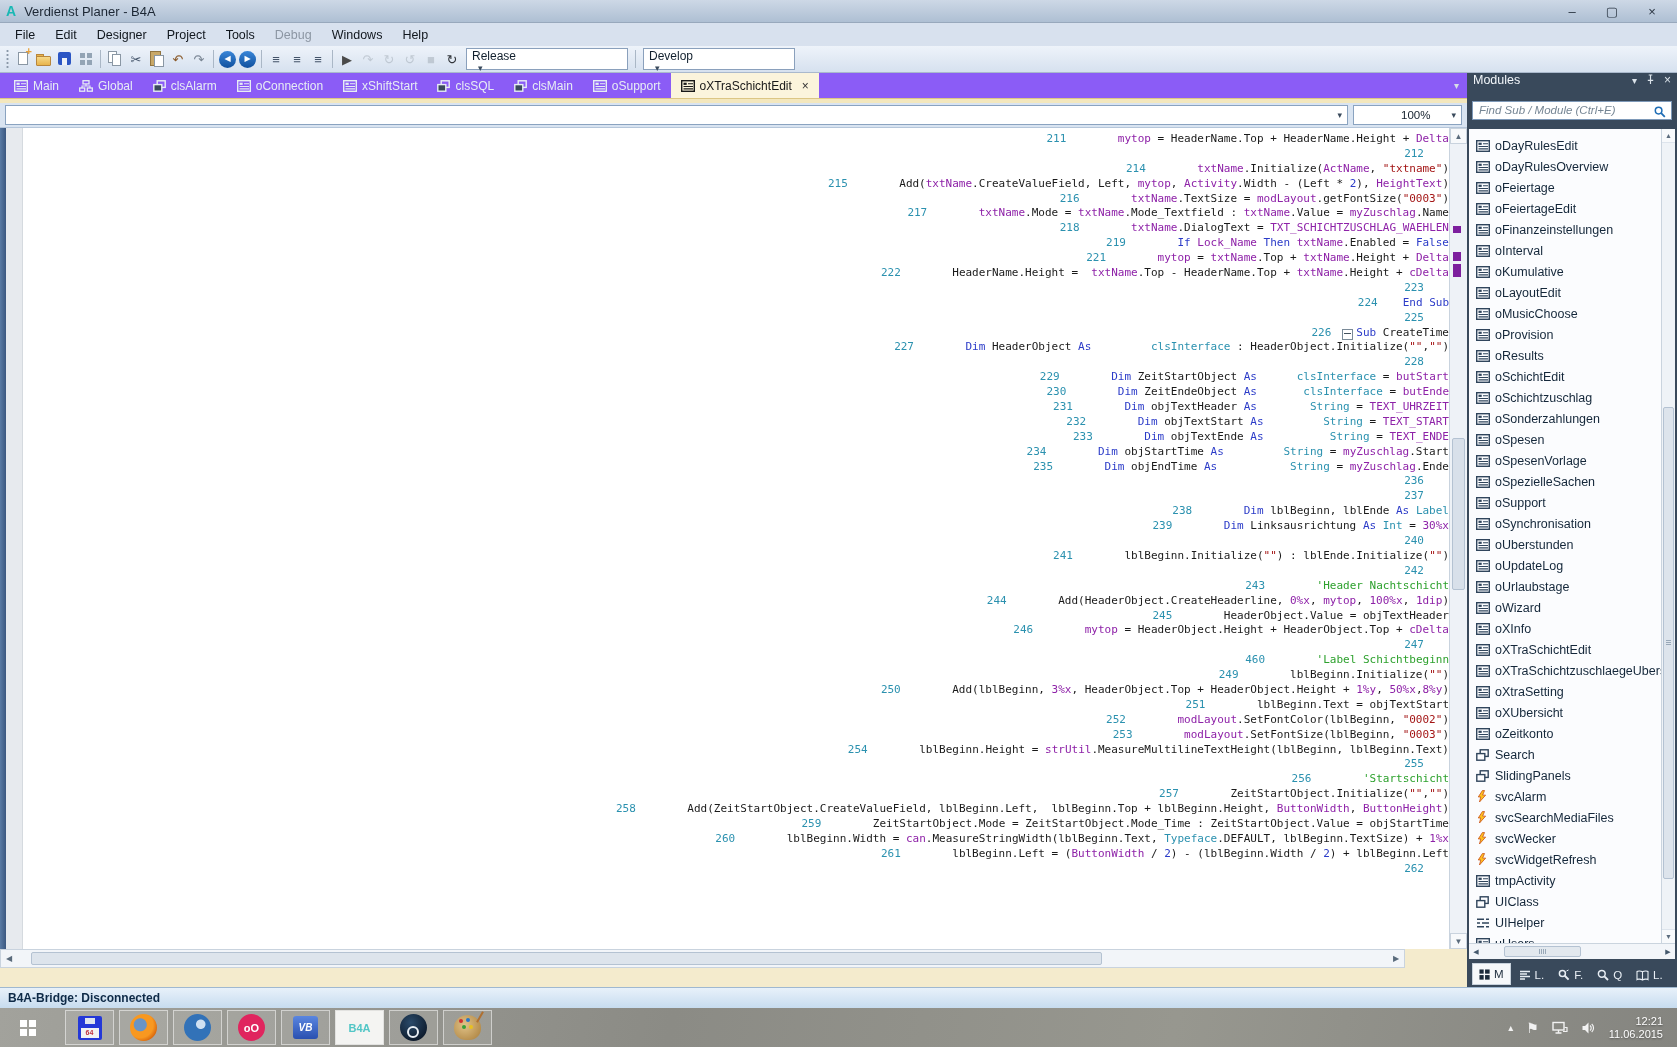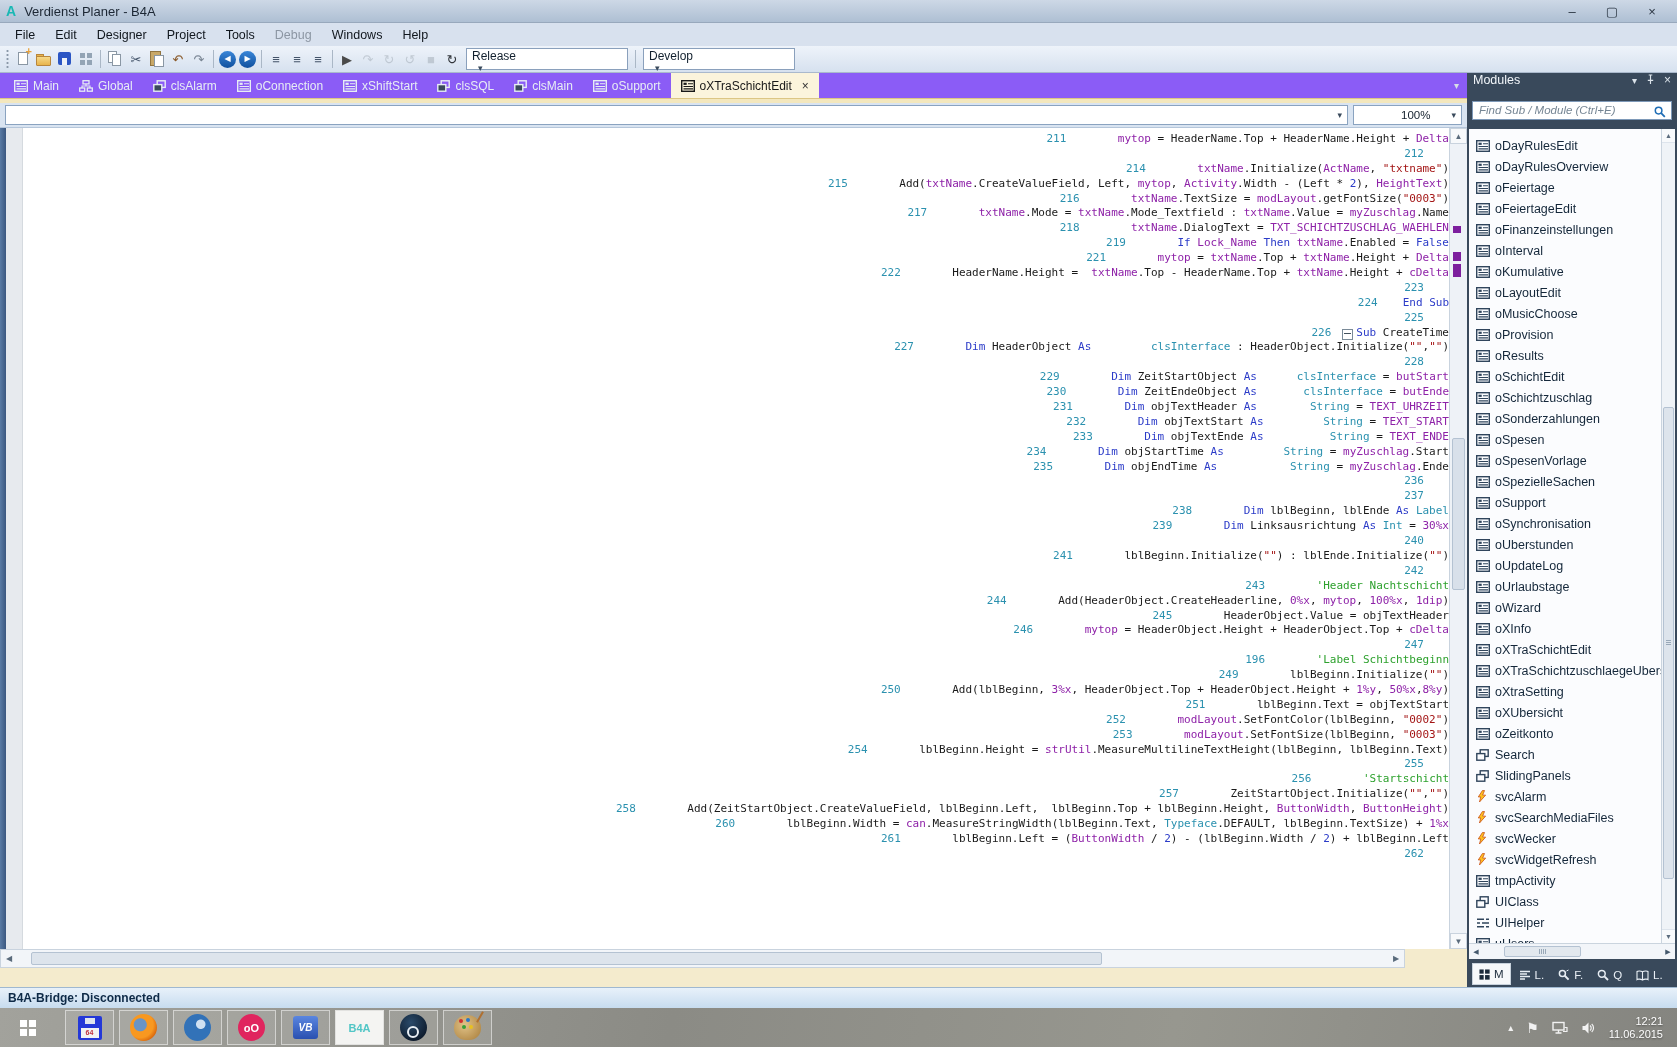--- a/index.html
+++ b/index.html
@@ -347,7 +347,7 @@
             <div class="cl"><span class="ln">245</span><span class="fm"></span><span class="ct"><span class="sb">    HeaderObject.Value = objTextHeader</span></span></div>
             <div class="cl"><span class="ln">246</span><span class="fm"></span><span class="ct"><span class="sb">    </span><span class="sp">mytop</span><span class="sb"> = HeaderObject.Height + HeaderObject.Top + </span><span class="sp">cDelta</span></span></div>
             <div class="cl"><span class="ln">247</span><span class="fm"></span><span class="ct"></span></div>
-            <div class="cl"><span class="ln">196</span><span class="fm"></span><span class="ct"><span class="sb">    </span><span class="sc">'Label Schichtbeginn</span></span></div>
+            <div class="cl"><span class="ln">460</span><span class="fm"></span><span class="ct"><span class="sb">    </span><span class="sc">'Label Schichtbeginn</span></span></div>
             <div class="cl"><span class="ln">249</span><span class="fm"></span><span class="ct"><span class="sb">    lblBeginn.Initialize(</span><span class="ss">""</span><span class="sb">)</span></span></div>
             <div class="cl"><span class="ln">250</span><span class="fm"></span><span class="ct"><span class="sb">    Add(lblBeginn, </span><span class="sp">3%x</span><span class="sb">, HeaderObject.Top + HeaderObject.Height + </span><span class="sp">1%y</span><span class="sb">, </span><span class="sp">50%x</span><span class="sb">,</span><span class="sp">8%y</span><span class="sb">)</span></span></div>
             <div class="cl"><span class="ln">251</span><span class="fm"></span><span class="ct"><span class="sb">    lblBeginn.Text = objTextStart</span></span></div>

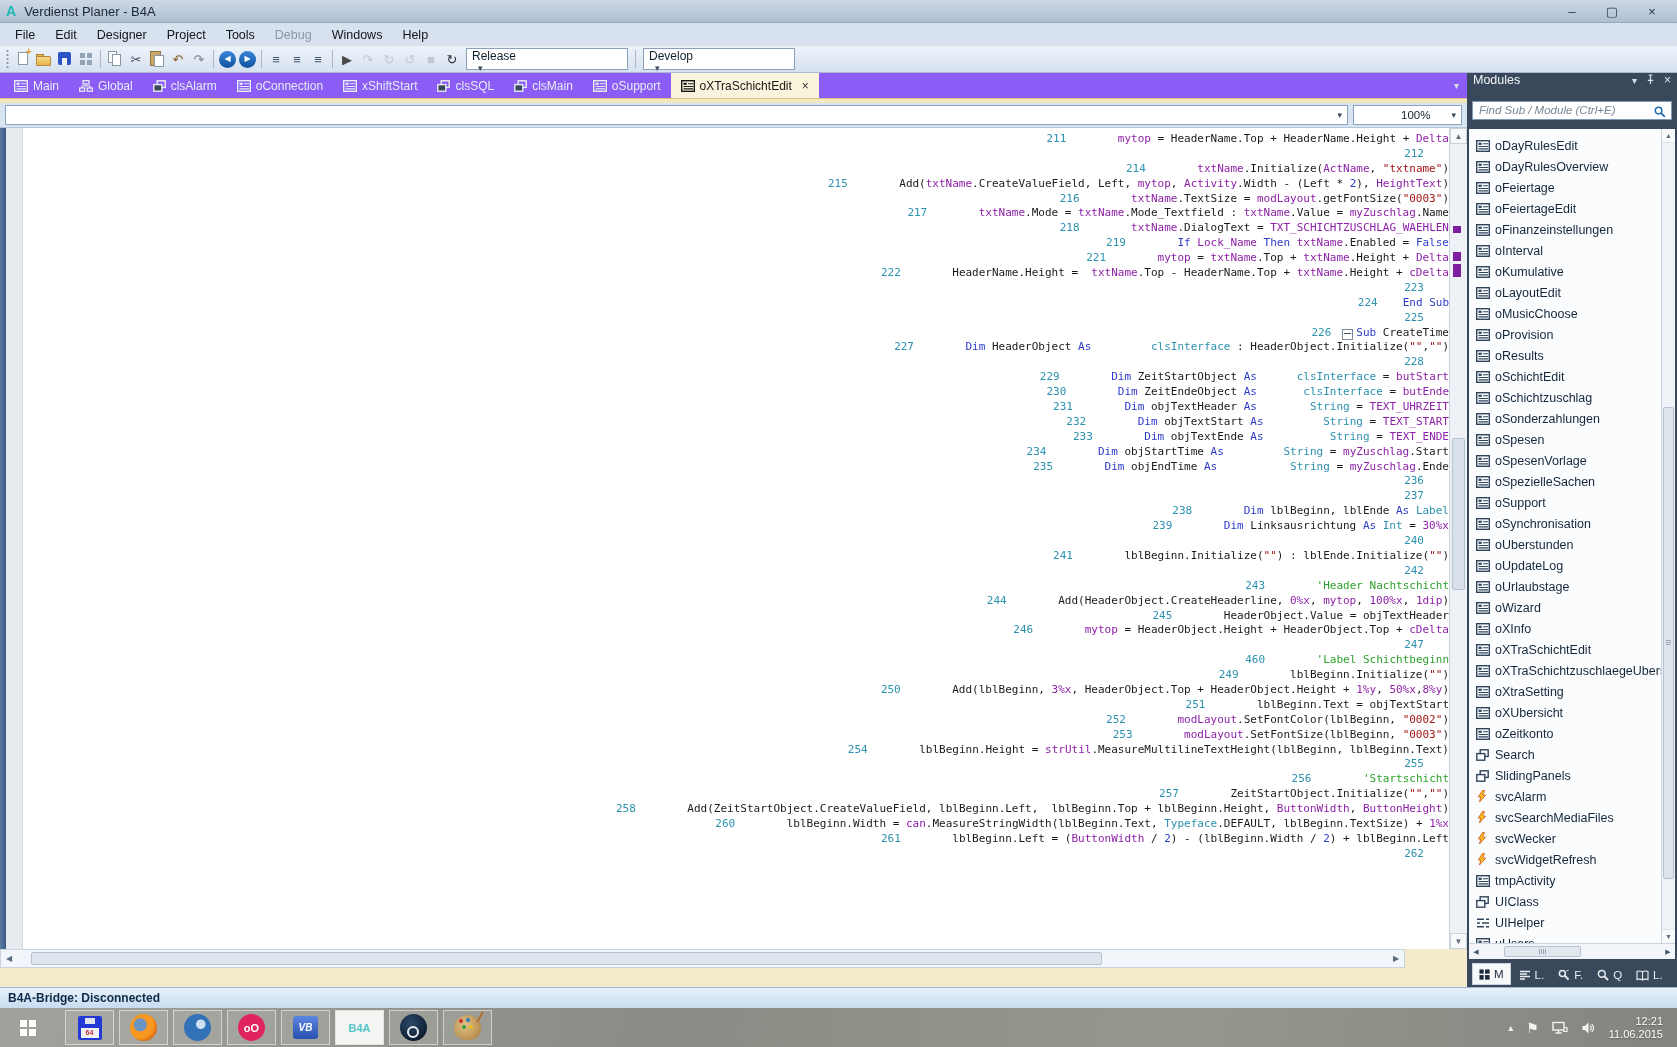--- a/index.html
+++ b/index.html
@@ -358,6 +358,7 @@
             <div class="cl"><span class="ln">256</span><span class="fm"></span><span class="ct"><span class="sb">    </span><span class="sc">'Startschicht</span></span></div>
             <div class="cl"><span class="ln">257</span><span class="fm"></span><span class="ct"><span class="sb">    ZeitStartObject.Initialize(</span><span class="ss">""</span><span class="sb">,</span><span class="ss">""</span><span class="sb">)</span></span></div>
             <div class="cl"><span class="ln">258</span><span class="fm"></span><span class="ct"><span class="sb">    Add(ZeitStartObject.CreateValueField, lblBeginn.Left,  lblBeginn.Top + lblBeginn.Height, </span><span class="sp">ButtonWidth</span><span class="sb">, </span><span class="sp">ButtonHeight</span><span class="sb">)</span></span></div>
+            <div class="cl"><span class="ln">259</span><span class="fm"></span><span class="ct"><span class="sb">    ZeitStartObject.Mode = ZeitStartObject.Mode_Time : ZeitStartObject.Value = objStartTime</span></span></div>
             <div class="cl"><span class="ln">260</span><span class="fm"></span><span class="ct"><span class="sb">    lblBeginn.Width = </span><span class="sp">can</span><span class="sb">.MeasureStringWidth(lblBeginn.Text, </span><span class="st">Typeface</span><span class="sb">.DEFAULT, lblBeginn.TextSize) + </span><span class="sp">1%x</span></span></div>
             <div class="cl"><span class="ln">261</span><span class="fm"></span><span class="ct"><span class="sb">    lblBeginn.Left = (</span><span class="sp">ButtonWidth</span><span class="sb"> / </span><span class="sn">2</span><span class="sb">) - (lblBeginn.Width / </span><span class="sn">2</span><span class="sb">) + lblBeginn.Left</span></span></div>
             <div class="cl"><span class="ln">262</span><span class="fm"></span><span class="ct"></span></div>

